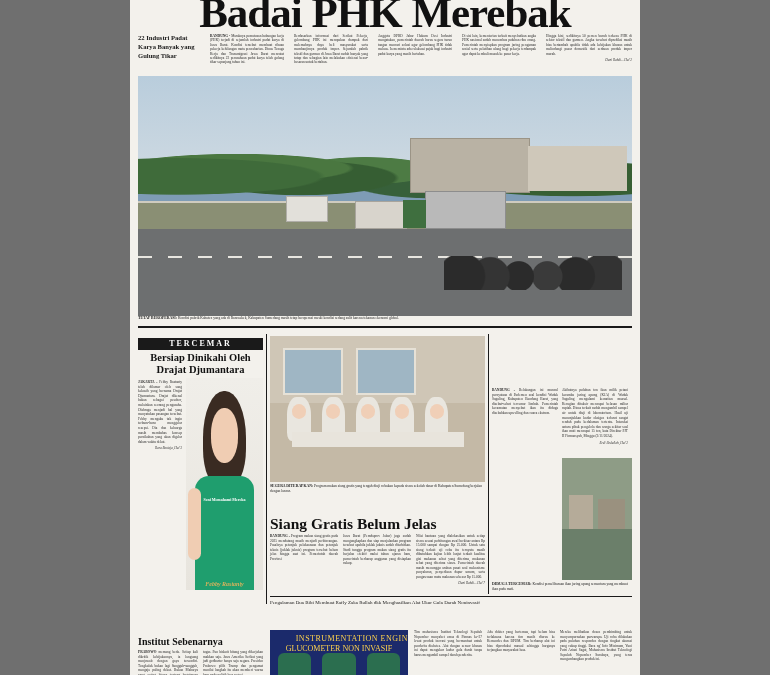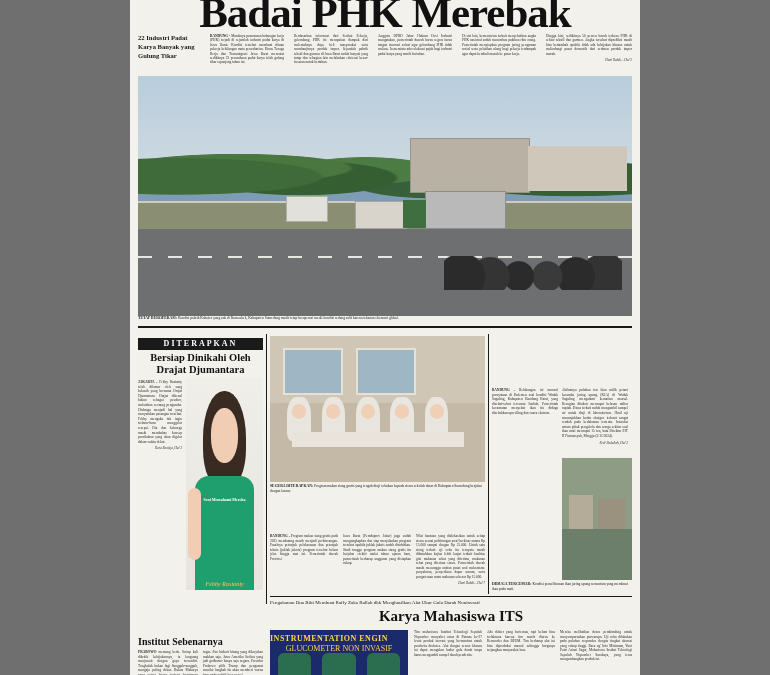--- a/index.html
+++ b/index.html
@@ -168,7 +168,7 @@
     <div class="rule" style="left:136px;top:334px;width:1px;height:270px;"></div>
     <div class="rule" style="left:358px;top:334px;width:1px;height:260px;"></div>
 
-    <div class="selebriti">DITERAPKAN</div>
+    <div class="selebriti">TERCEMAR</div>
     <div class="midtitle">
       <span>Bersiap Dinikahi Oleh</span><br>
       <span>Drajat Djumantara</span>

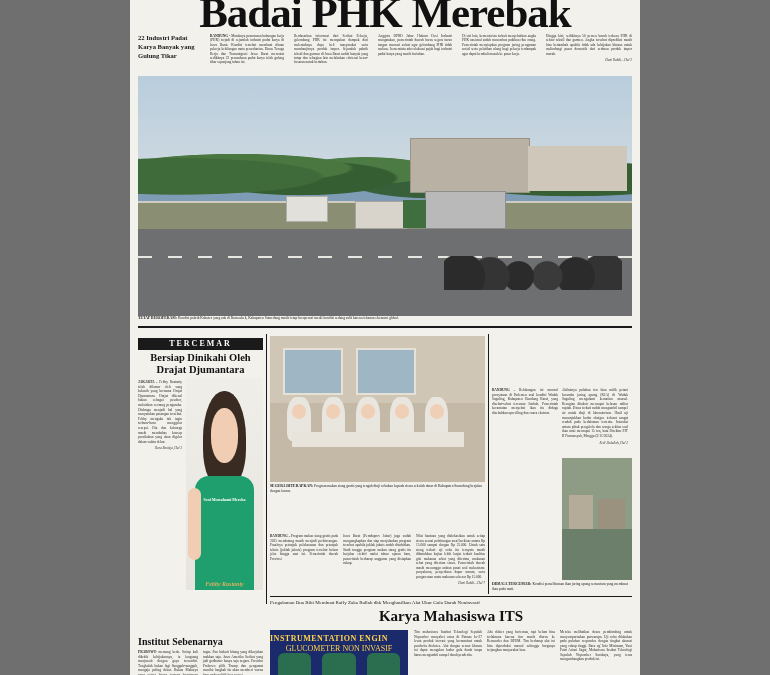--- a/index.html
+++ b/index.html
@@ -213,6 +213,7 @@
     </div>
     <div class="jtitle">
       <br>
+      <span>Siang Gratis Belum Jelas</span>
     </div>
     <div class="jbody" style="left:140px;">
       <b>BANDUNG -</b><span> Program makan siang gratis pada 2025 mendatang masih menjadi perbincangan. Pasalnya petunjuk pelaksanaan dan petunjuk teknis (juklak juknis) program tersebut belum jelas hingga saat ini. Pemerintah daerah Provinsi</span>

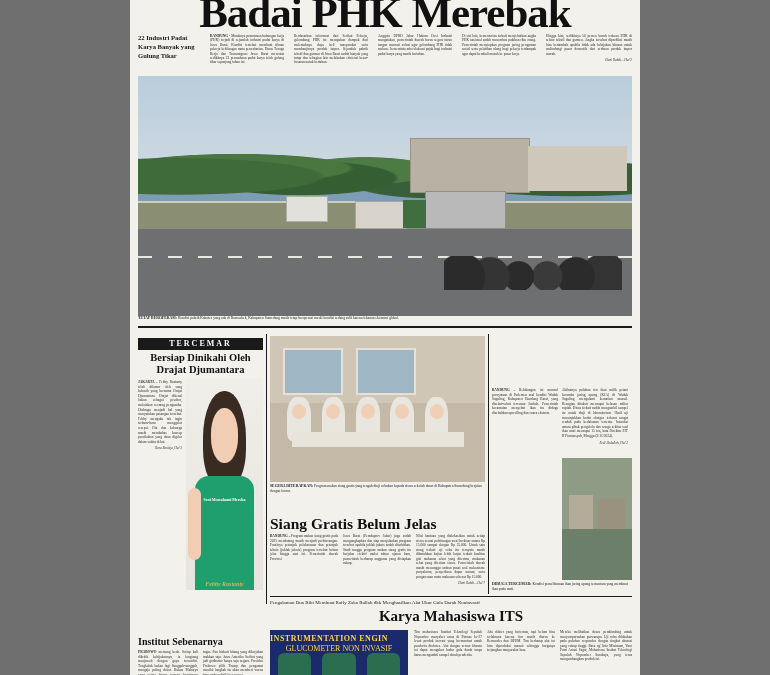--- a/index.html
+++ b/index.html
@@ -250,7 +250,6 @@
 
     <div class="rule" style="left:140px;top:596px;width:362px;height:1px;"></div>
     <div class="itskicker">Pengalaman Dua Bibi Membuat Rafly Zaka Rullah dkk Menghasilkan Alat Ukur Gula Darah Noninvasif</div>
-    <div class="itstitle">Karya Mahasiswa ITS</div>
     <div class="itsphoto">
       <div class="band">INSTRUMENTATION ENGIN</div>
       <div class="band2">GLUCOMETER NON INVASIF</div>

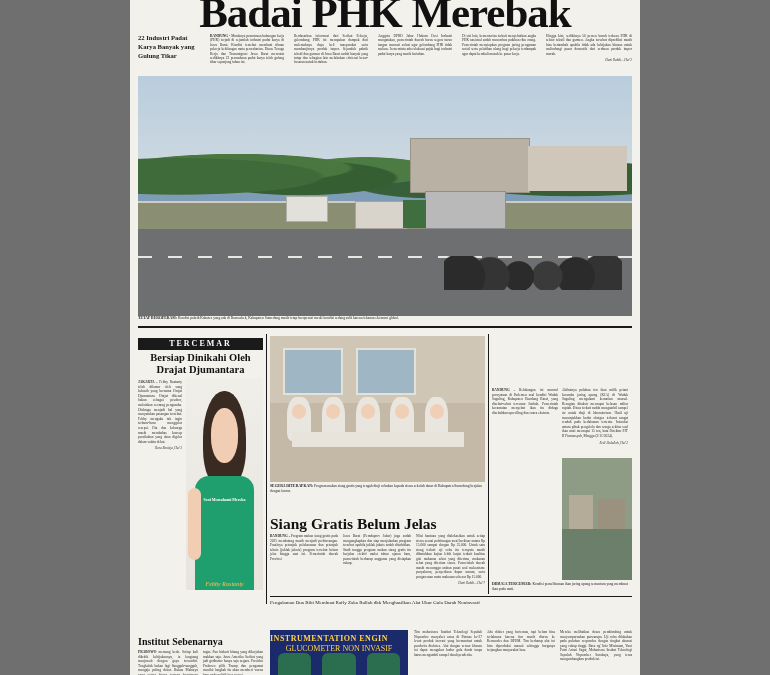--- a/index.html
+++ b/index.html
@@ -106,7 +106,7 @@
   .itskicker{position:absolute;left:140px;top:600px;width:362px;font-size:5px;color:#222;}
   .itstitle{position:absolute;left:140px;top:608px;width:362px;text-align:center;font-weight:bold;font-size:15px;line-height:17px;color:#111;}
   .itsphoto{position:absolute;left:140px;top:630px;width:138px;height:45px;background:#1b2a6b;overflow:hidden;}
-  .itsphoto .band{position:absolute;left:0;top:4px;width:100%;text-align:left;font-weight:bold;font-size:8px;color:#ffd34d;letter-spacing:0.5px;}
+  .itsphoto .band{position:absolute;left:0;top:4px;width:100%;text-align:right;font-weight:normal;font-size:8px;color:#ffd34d;letter-spacing:0.5px;}
   .itsphoto .band2{position:absolute;left:0;top:14px;width:100%;text-align:center;font-weight:normal;font-size:8px;color:#ffd34d;}
   .itsphoto .p1{position:absolute;left:6%;top:52%;width:24%;height:48%;background:#2b6e4f;border-radius:6px 6px 0 0;}
   .itsphoto .p2{position:absolute;left:38%;top:50%;width:24%;height:50%;background:#2b6e4f;border-radius:6px 6px 0 0;}

